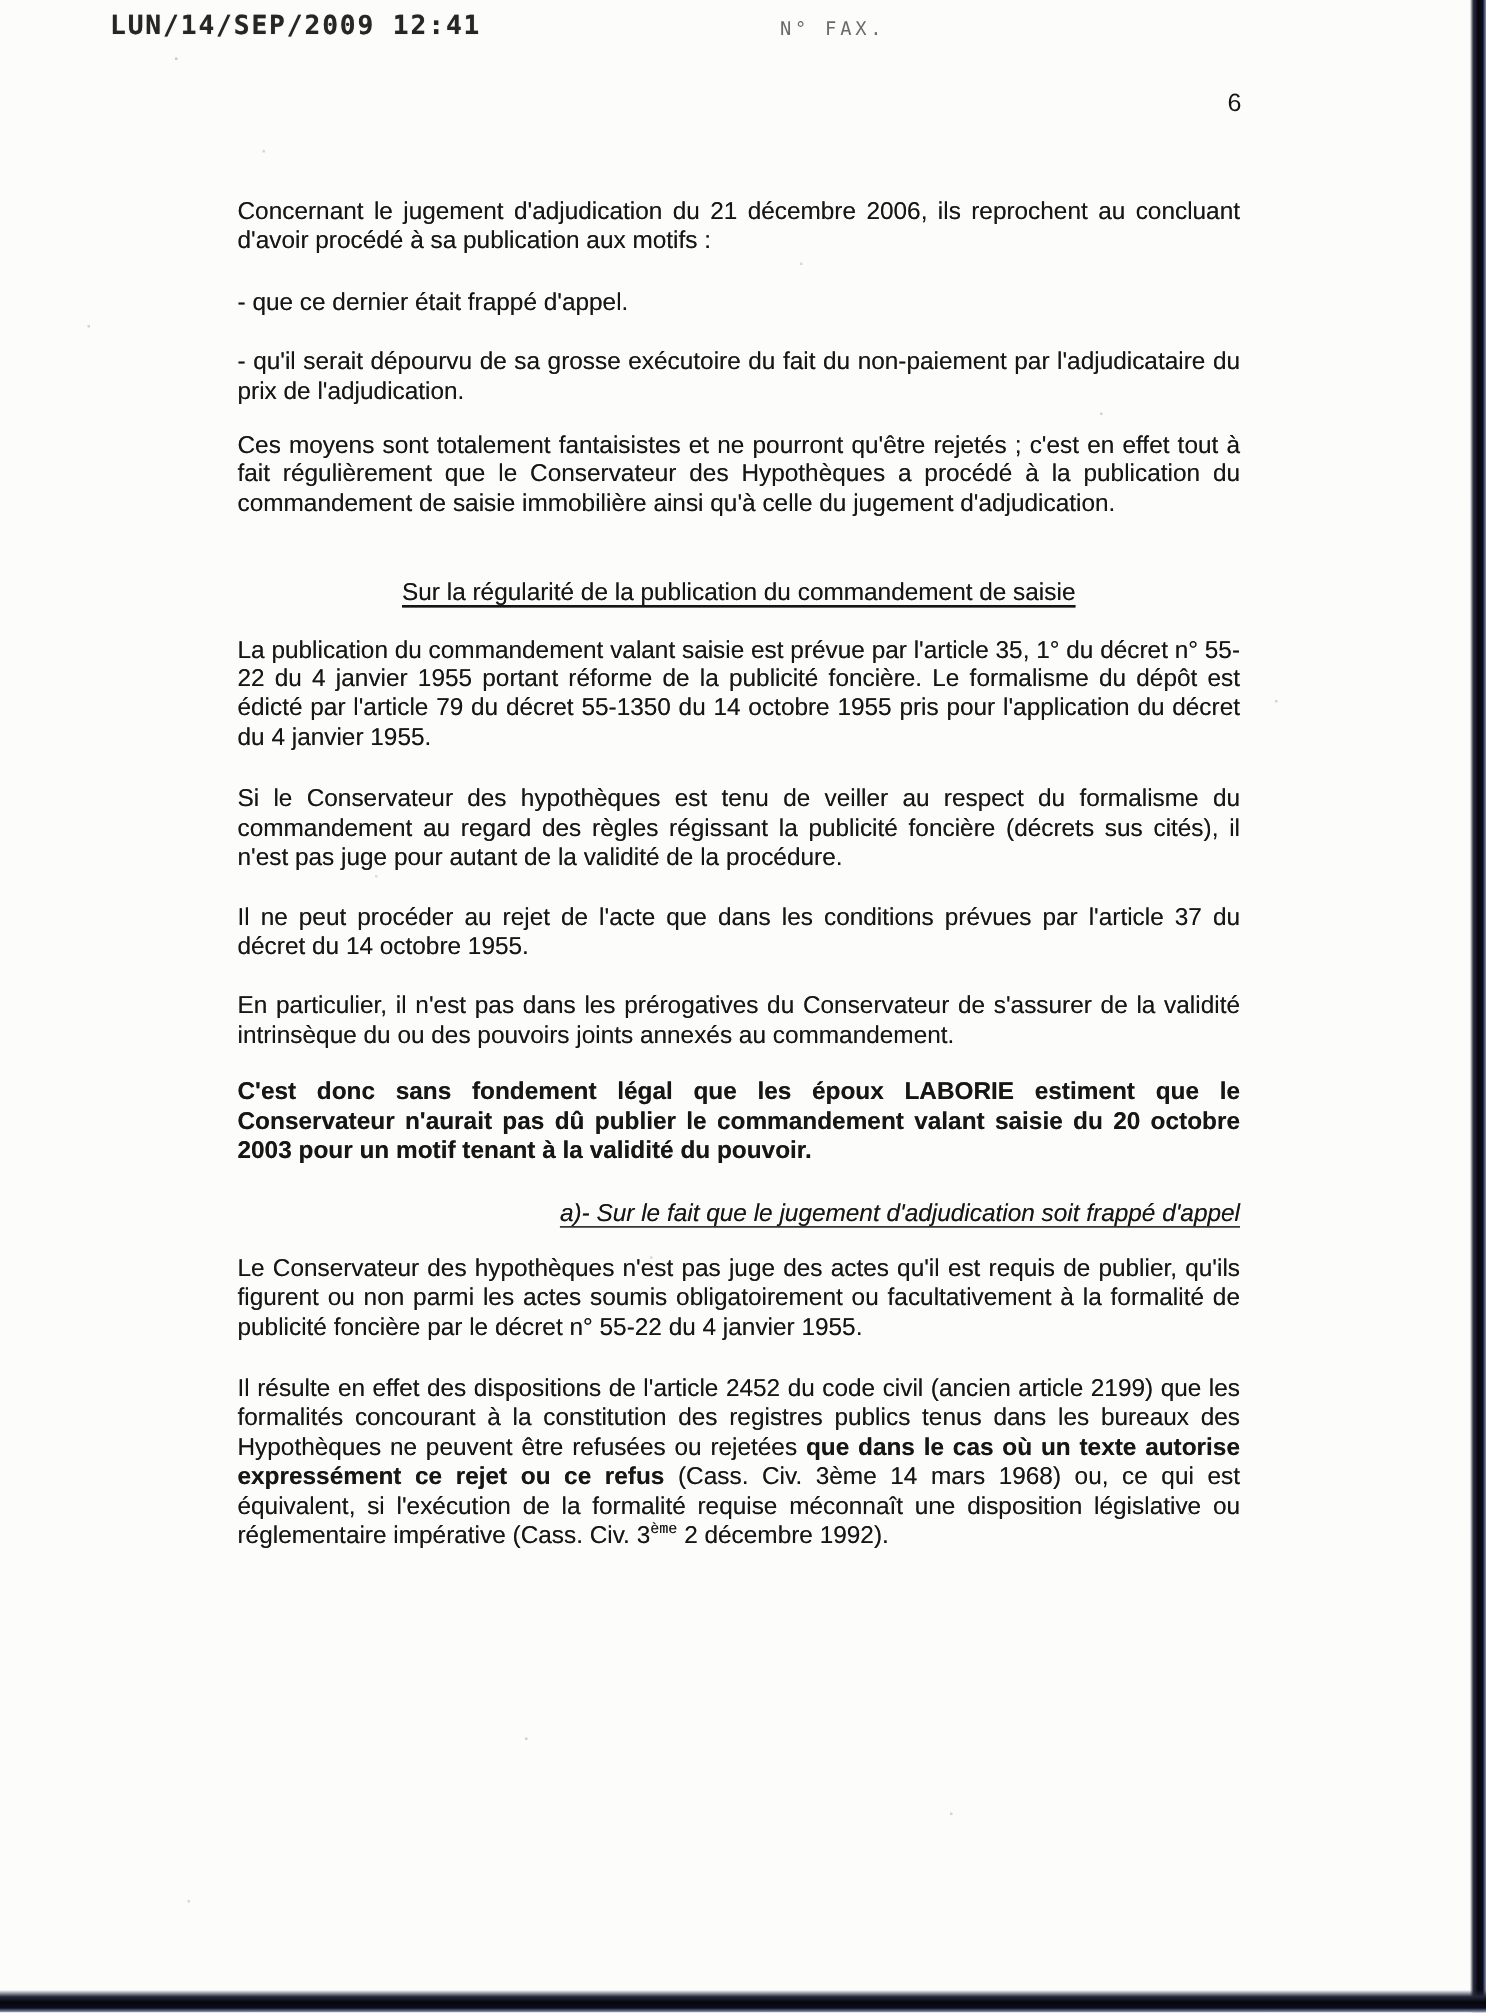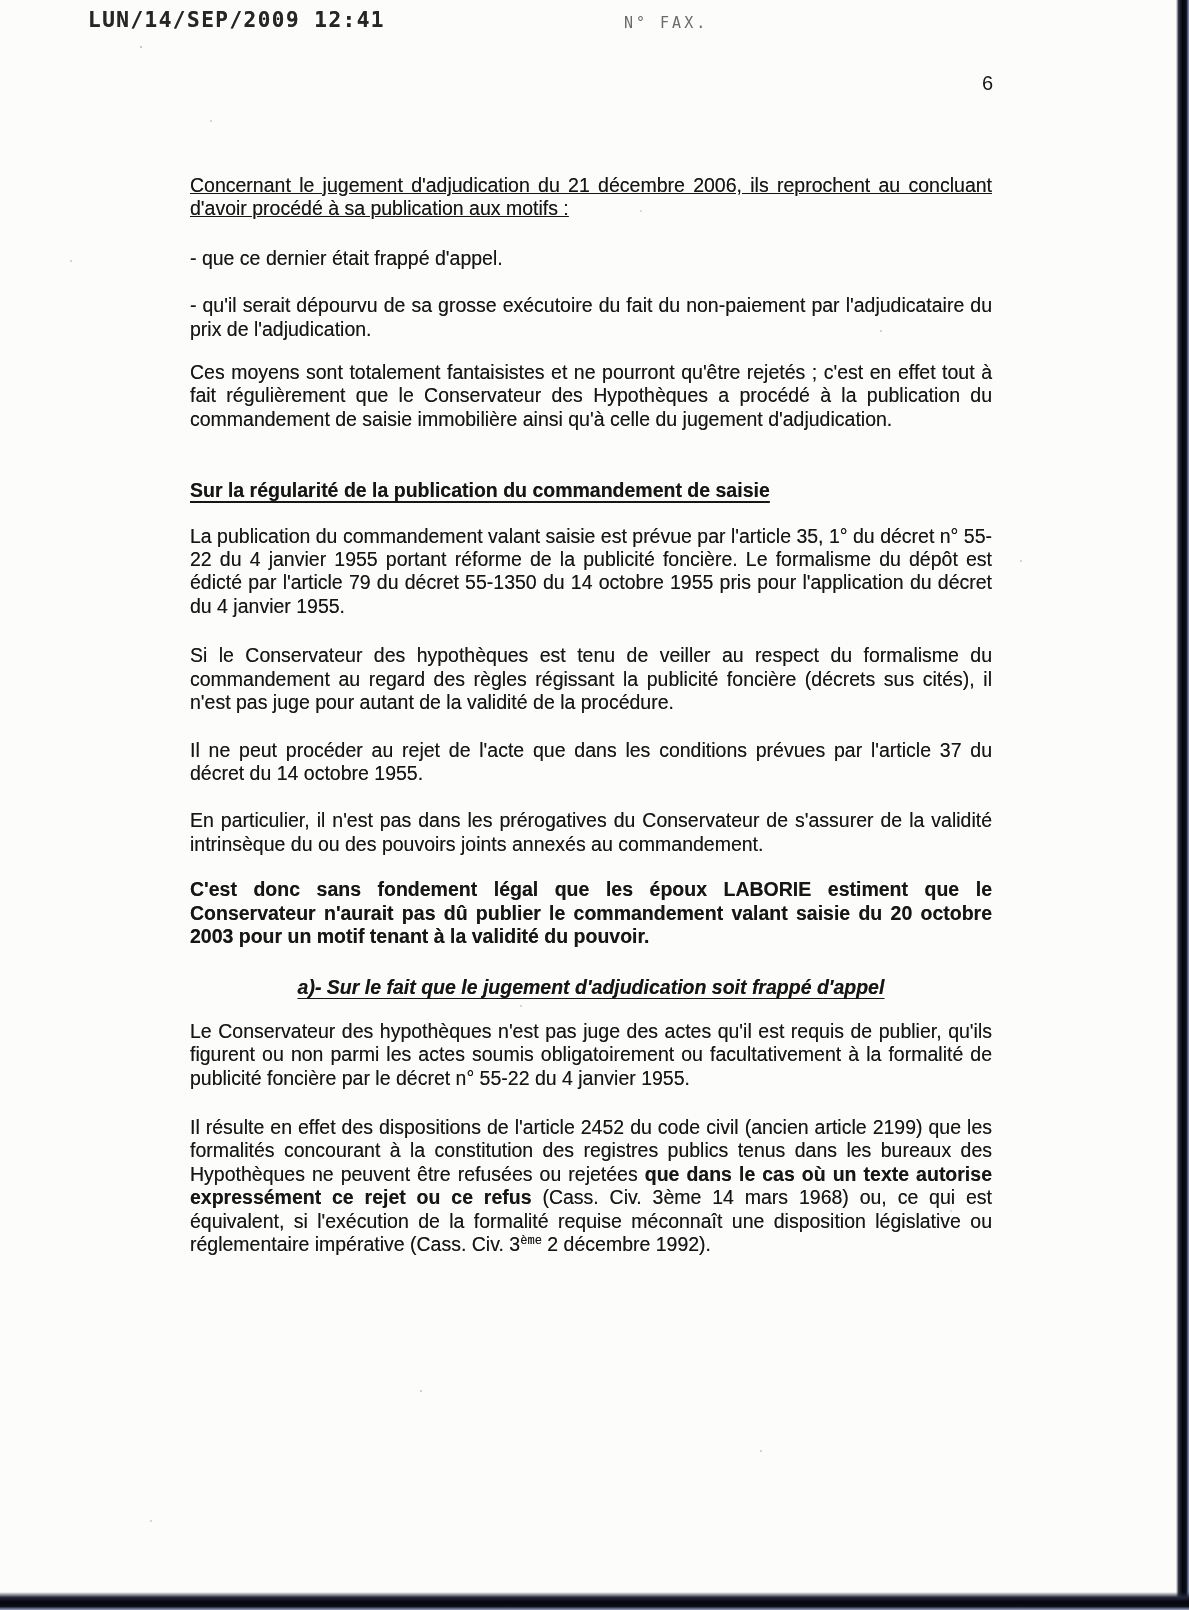--- a/index.html
+++ b/index.html
@@ -81,7 +81,7 @@
   <div class="page-number">6</div>
 
   <div class="content" id="doc-body">
-      <p style="margin-top: 16px; text-decoration: underline;"><span>Concernant le jugement d'adjudication du 21 décembre 2006, ils reprochent au concluant d'avoir procédé à sa publication aux motifs :</span></p>
+      <p style="margin-top: 0px;"><span>Concernant le jugement d'adjudication du 21 décembre 2006, ils reprochent au concluant d'avoir procédé à sa publication aux motifs :</span></p>
       <p style="margin-top: 26px;"><span>- que ce dernier était frappé d'appel.</span></p>
       <p style="margin-top: 24px;"><span>- qu'il serait dépourvu de sa grosse exécutoire du fait du non-paiement par l'adjudicataire du prix de l'adjudication.</span></p>
       <p style="margin-top: 20px;"><span>Ces moyens sont totalement fantaisistes et ne pourront qu'être rejetés ; c'est en effet tout à fait régulièrement que le Conservateur des Hypothèques a procédé à la publication du commandement de saisie immobilière ainsi qu'à celle du jugement d'adjudication.</span></p>

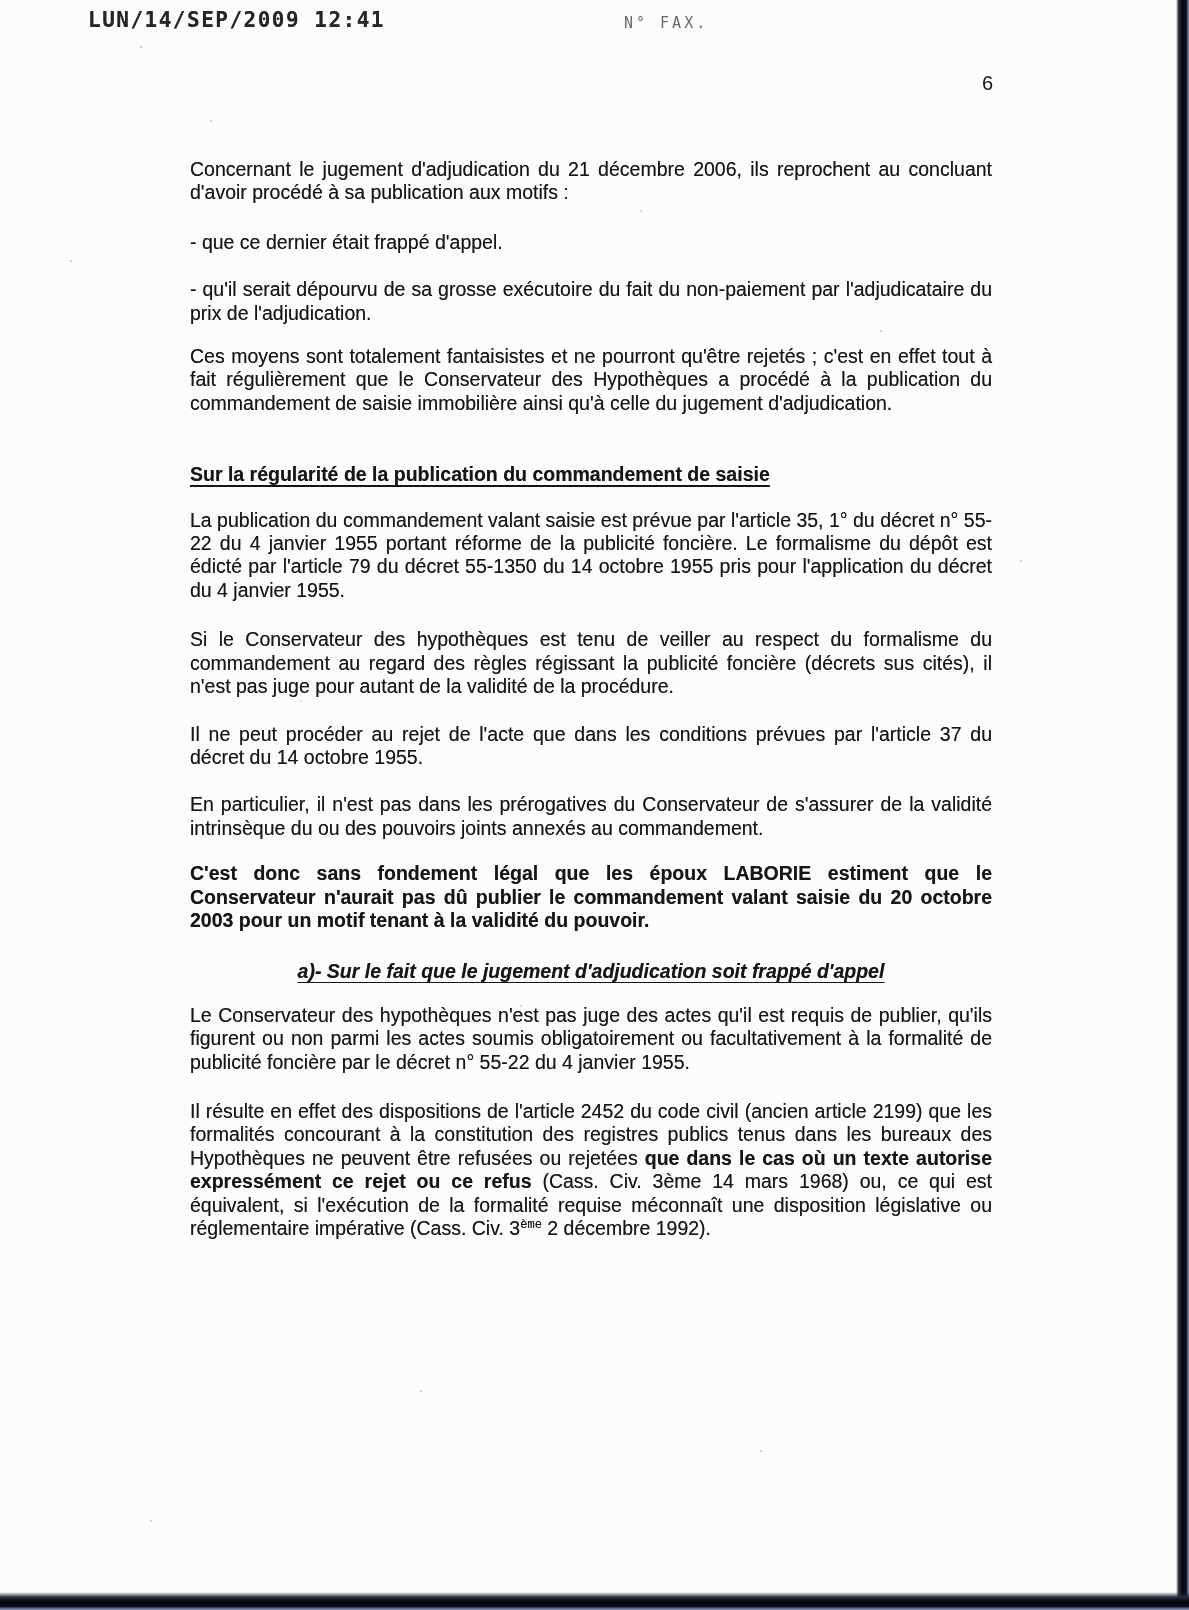--- a/index.html
+++ b/index.html
@@ -51,11 +51,11 @@
   }
   .content p, .content h2, .content h3 { margin:0; padding:0; font-size:inherit; line-height:inherit; }
   .blk-h1, .blk-h2 {
-    font-weight:bold;
+    font-weight:normal;
     text-decoration:underline;
     text-decoration-thickness:2px;
     text-underline-offset:4px;
-    text-align:left;
+    text-align:center;
   }
   .blk-h3 {
     font-style:italic;

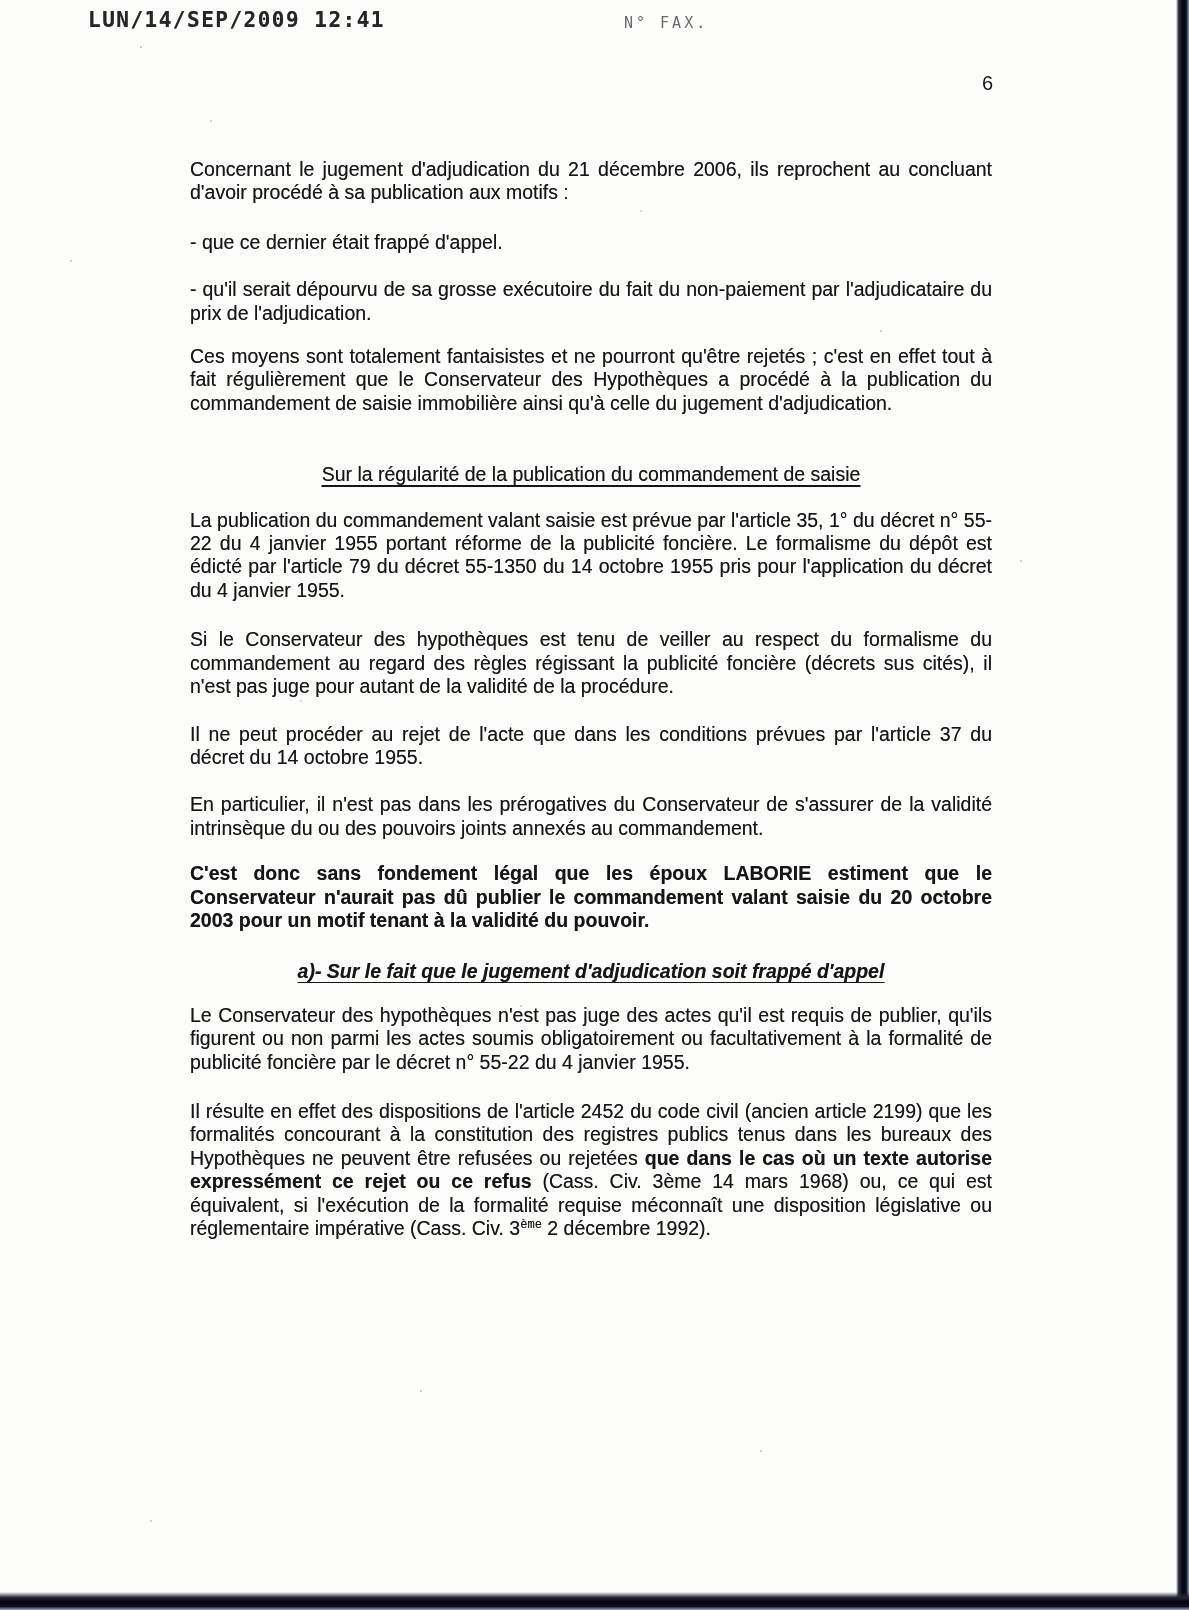--- a/index.html
+++ b/index.html
@@ -59,10 +59,10 @@
   }
   .blk-h3 {
     font-style:italic;
-    font-weight:bold;
+    font-weight:normal;
     text-decoration:underline;
     text-underline-offset:4px;
-    text-align:center;
+    text-align:right;
   }
   .blk-bold { font-weight:bold; }
   .content b { font-weight:bold; }

